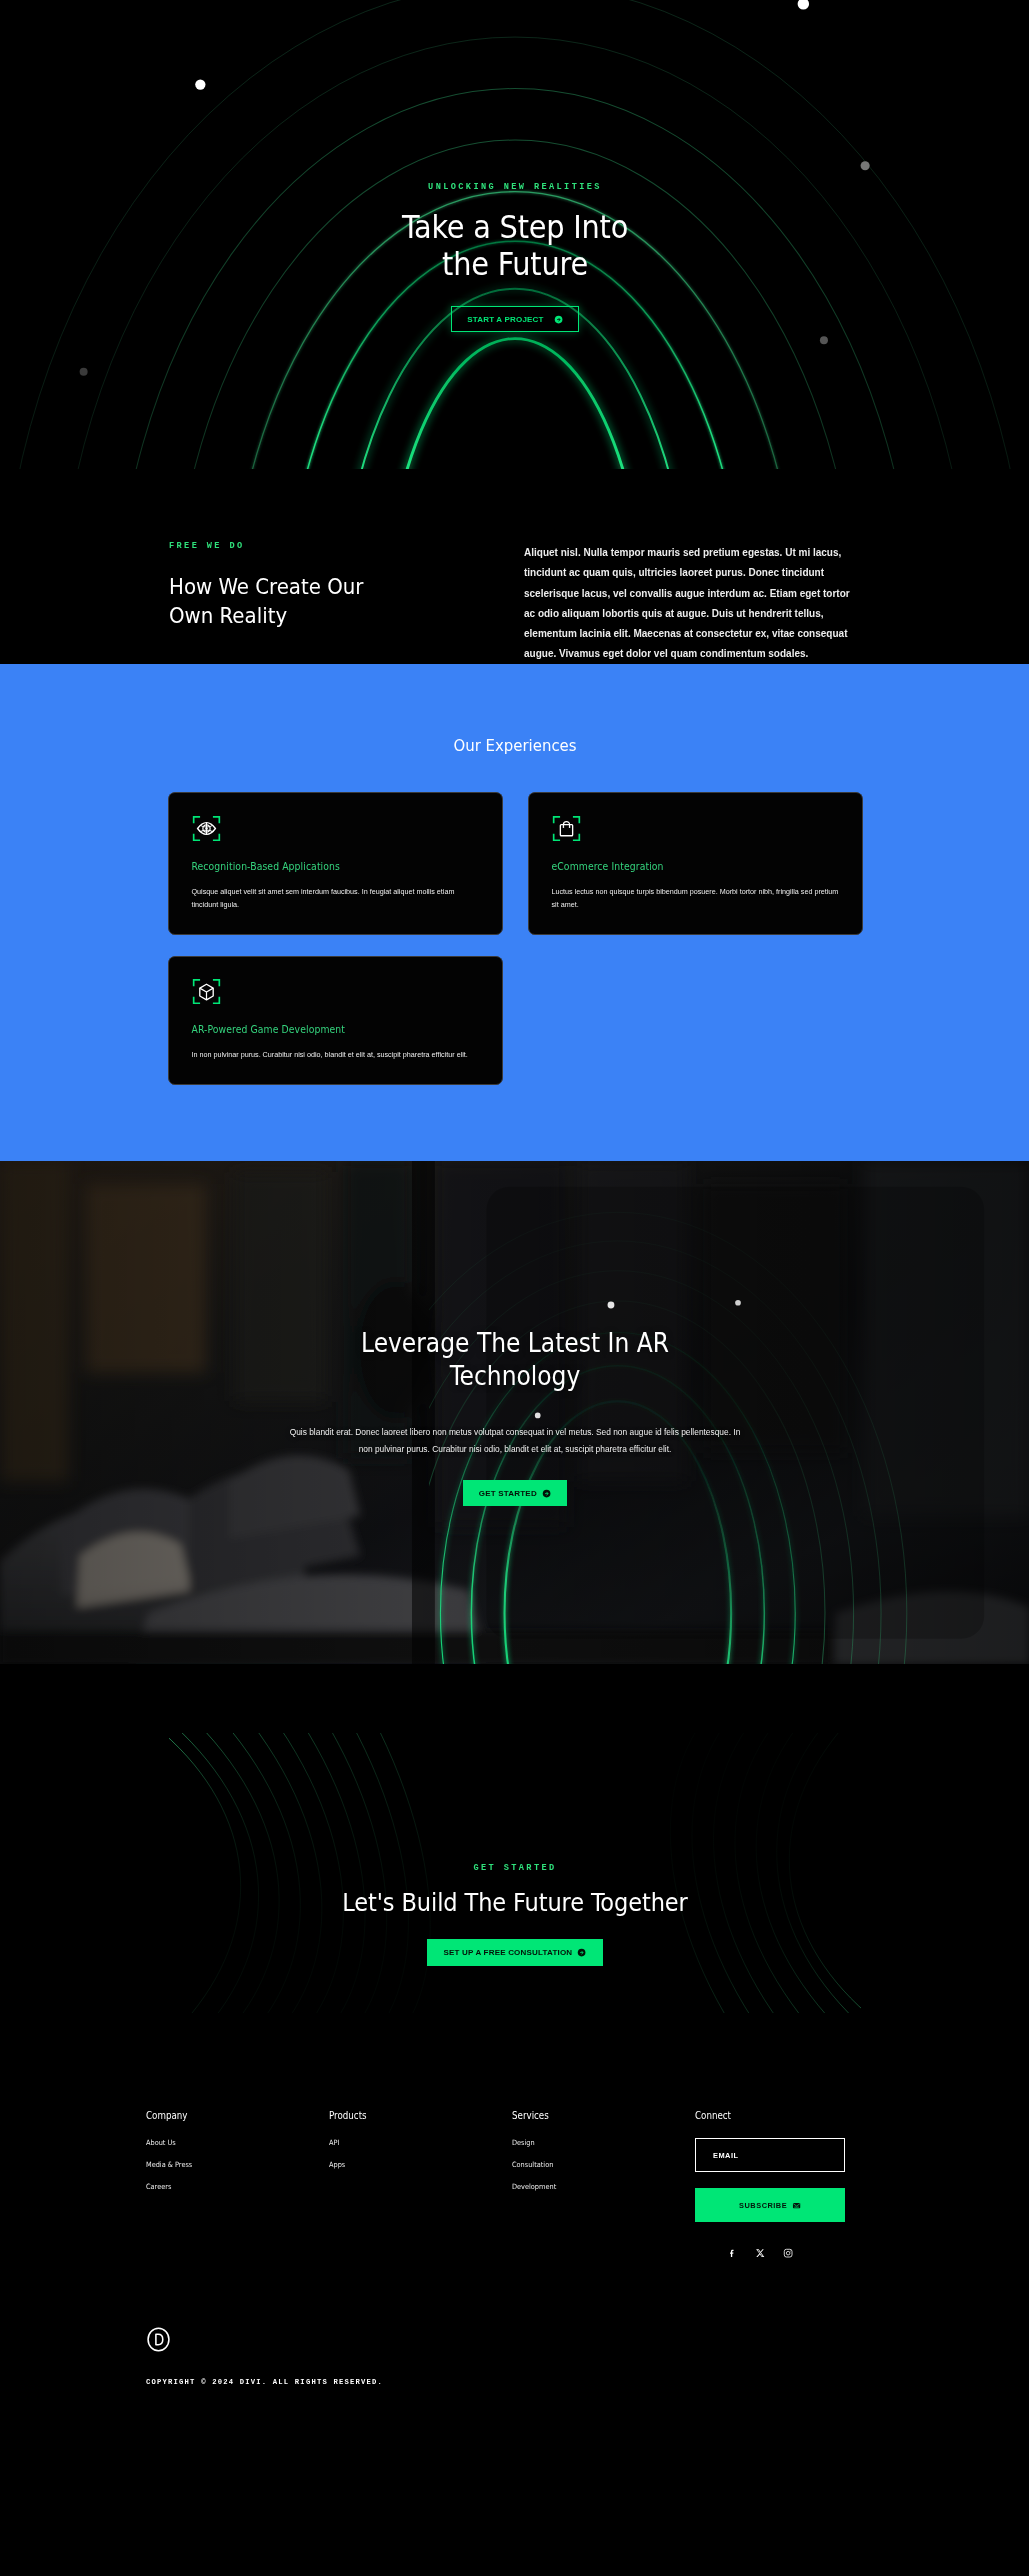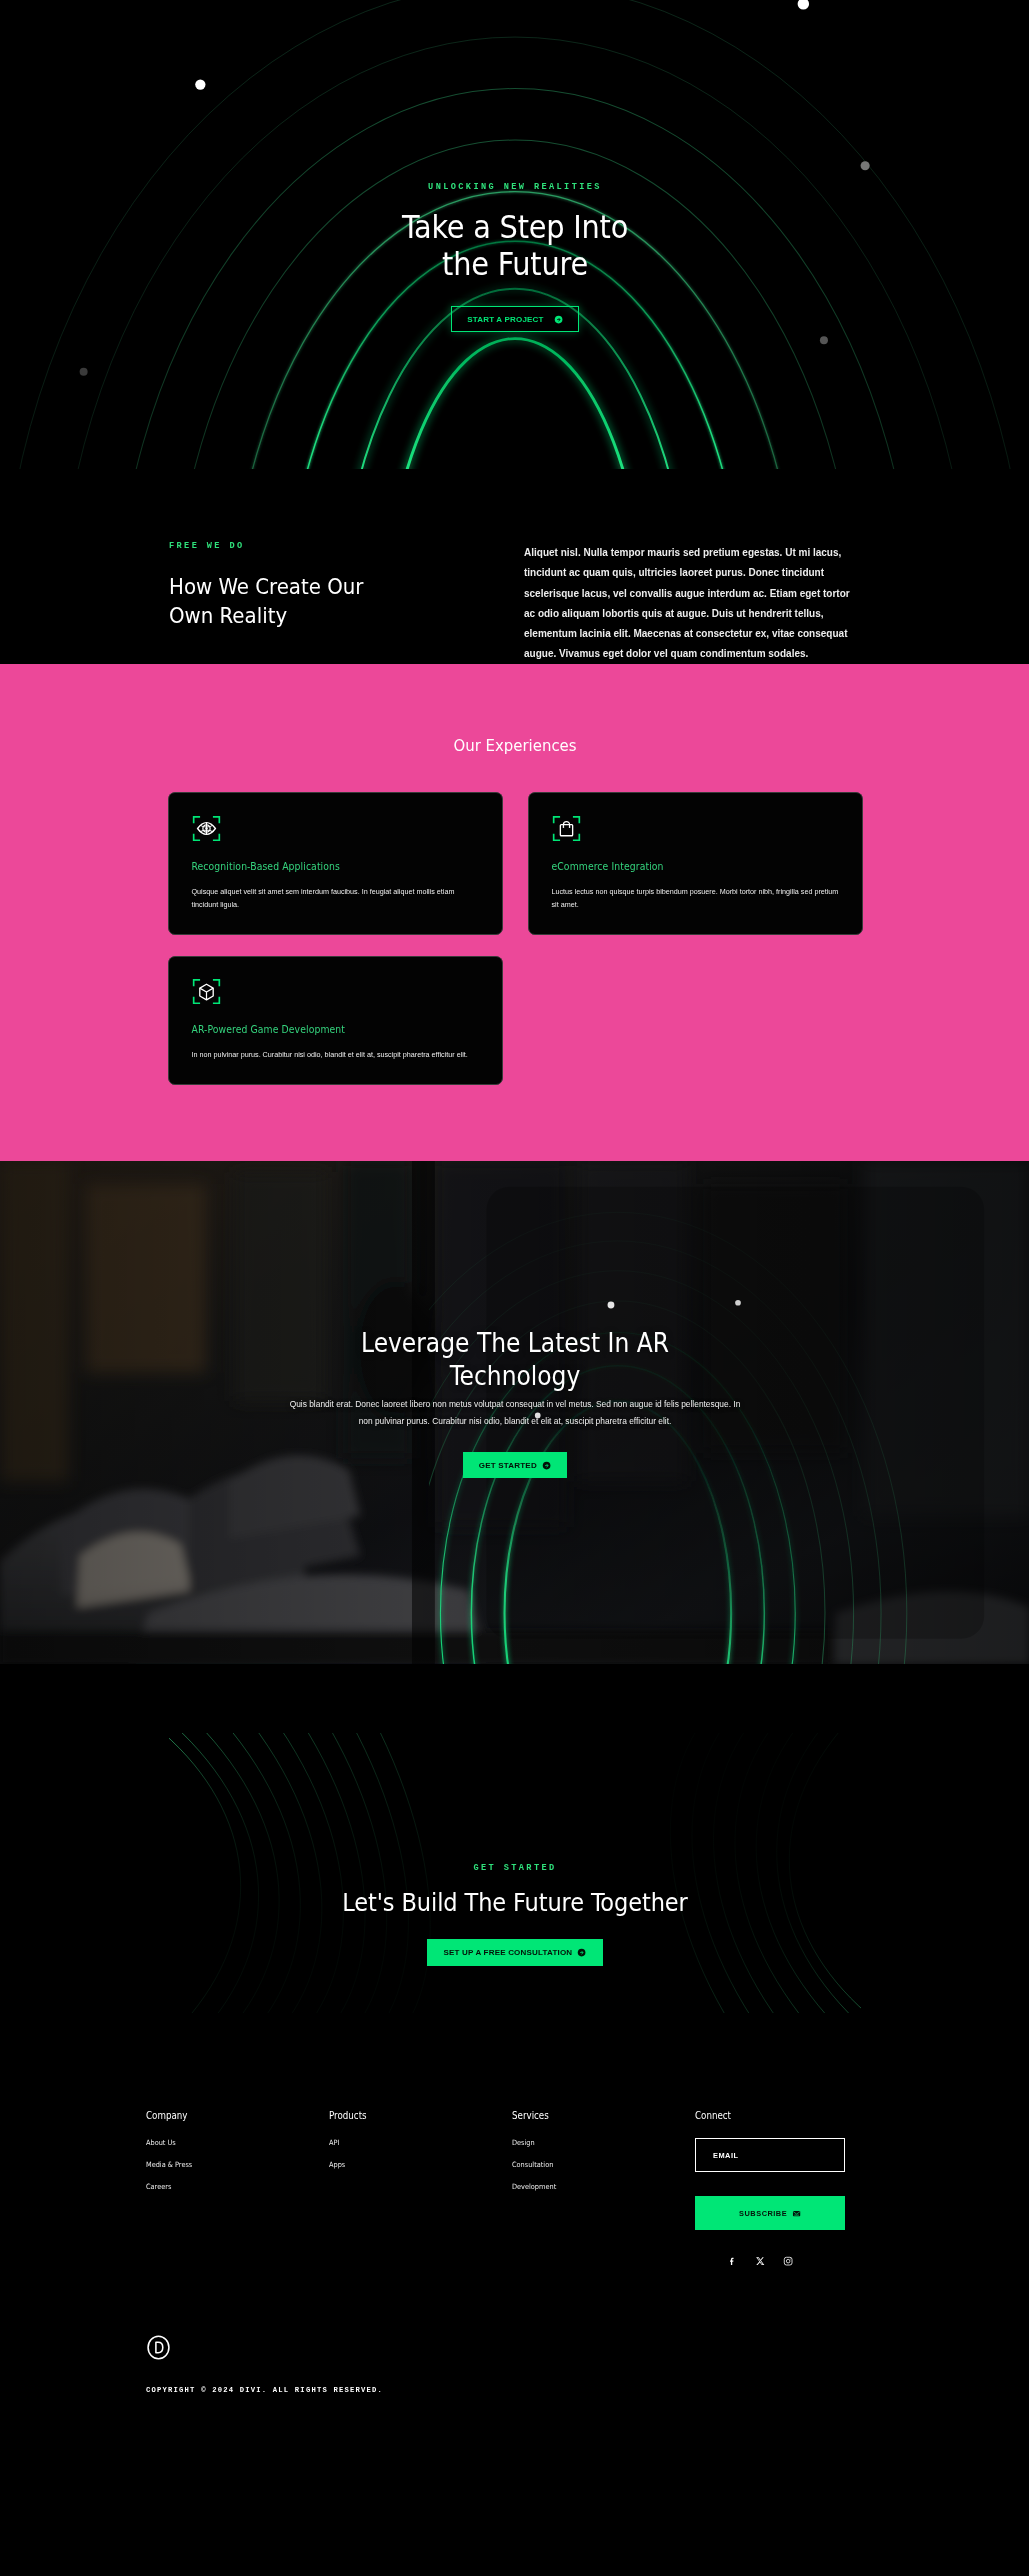--- a/index.html
+++ b/index.html
@@ -51,7 +51,7 @@
   .wwd-right p{font-size:10px;line-height:2.02;color:#ededed;font-weight:700;}
 
   
-  #experiences{width:1030px;padding:72px 12px 76px;background:#ec4899;}
+  #experiences{width:1030px;padding:72px 12px 76px;background:#3b82f6;}
   .sec-title{
     text-align:center;font-size:16.6px;font-weight:400;color:#fff;margin-bottom:37px;
     font-family:"DejaVu Sans Condensed","Liberation Sans Narrow","Liberation Sans",sans-serif;

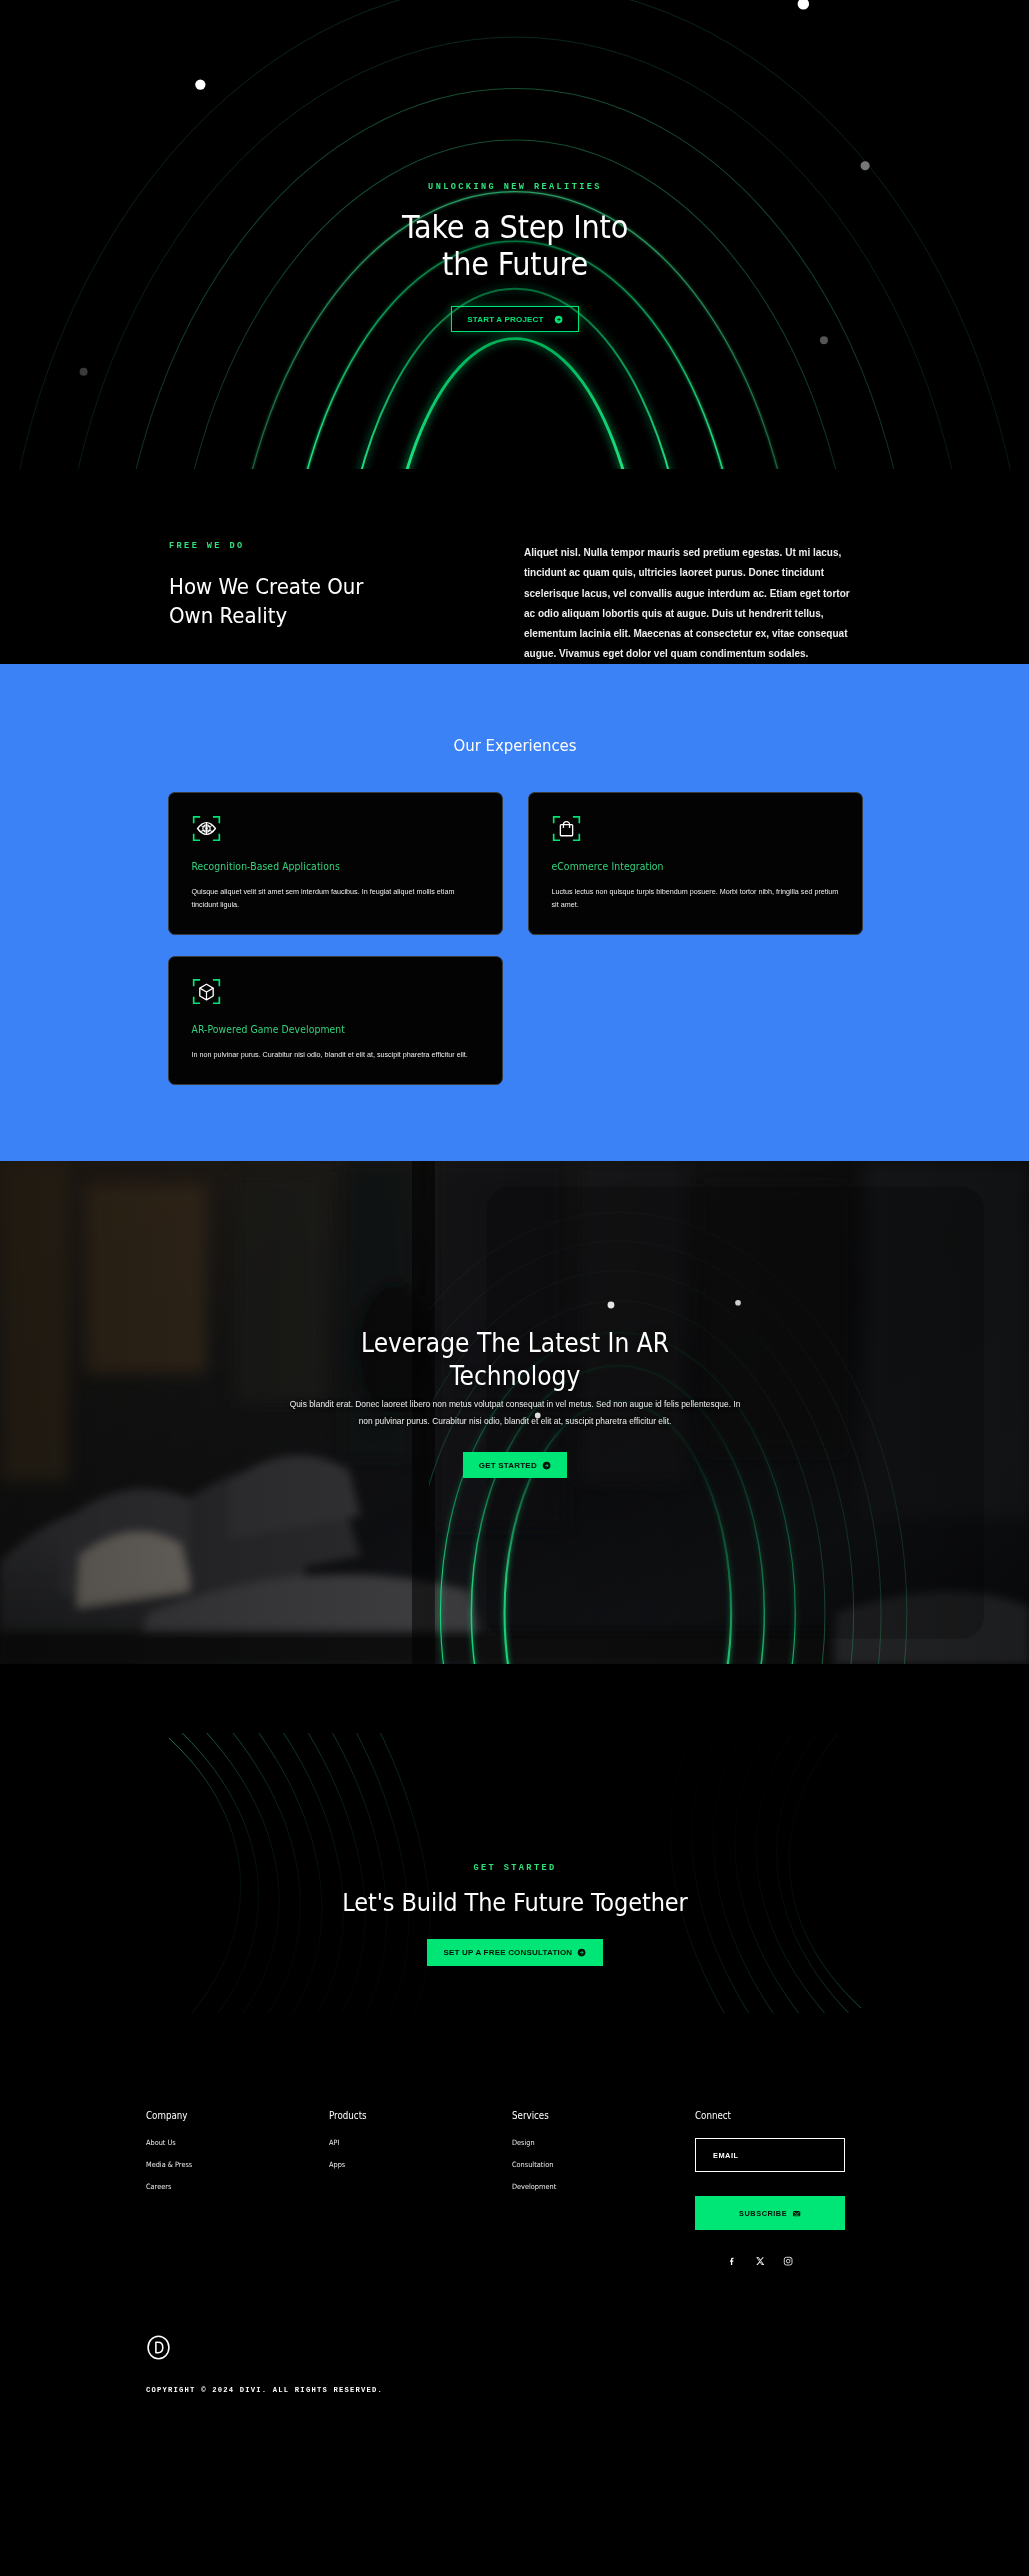--- a/index.html
+++ b/index.html
@@ -80,7 +80,7 @@
     font-family:"DejaVu Sans Condensed","Liberation Sans Narrow","Liberation Sans",sans-serif;
     text-shadow:0 1.1px 6.9px rgba(0,0,0,.6);
   }
-  #artech p{margin:4px auto 0;width:452px;font-size:8.4px;line-height:2.0;color:#f1f1f1;
+  #artech p{margin:32px auto 0;width:452px;font-size:8.4px;line-height:2.0;color:#f1f1f1;
     text-shadow:0 0.6px 4.6px rgba(0,0,0,.7);}
   #artech .btn-solid{margin-top:22px;}
 

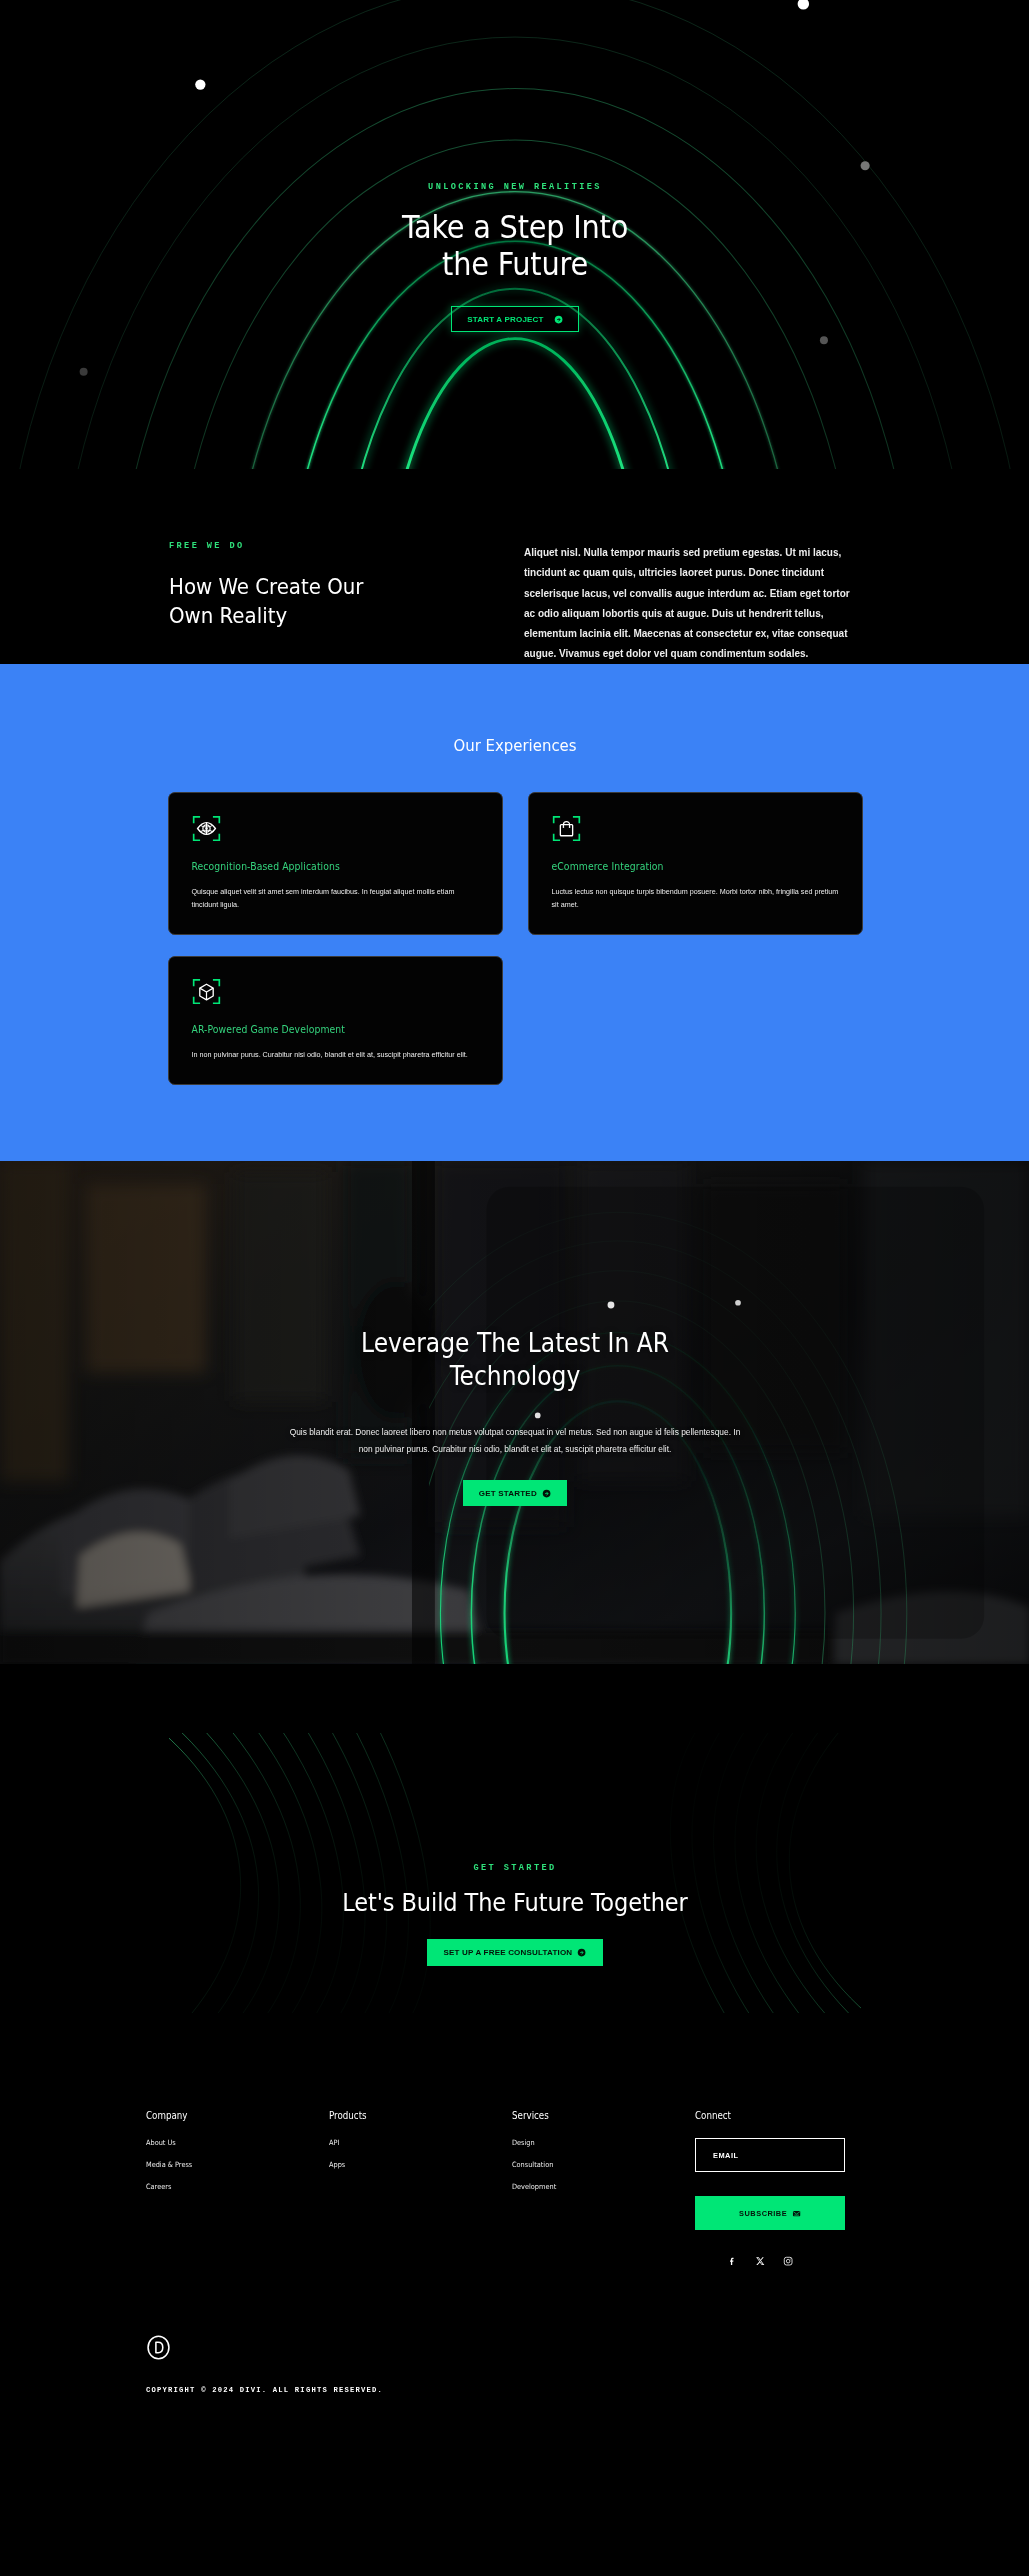--- a/index.html
+++ b/index.html
@@ -111,7 +111,7 @@
   }
   .email-box::placeholder{color:#fff;opacity:1;}
   .sub-btn{
-    width:150px;height:34px;margin-top:24px;background:#00E676;color:#04140a;border:none;
+    width:150px;height:34px;margin-top:16px;background:#00E676;color:#04140a;border:none;
     font-size:7.4px;font-weight:800;letter-spacing:0.5px;display:flex;align-items:center;
     justify-content:center;gap:4.6px;cursor:pointer;
   }

